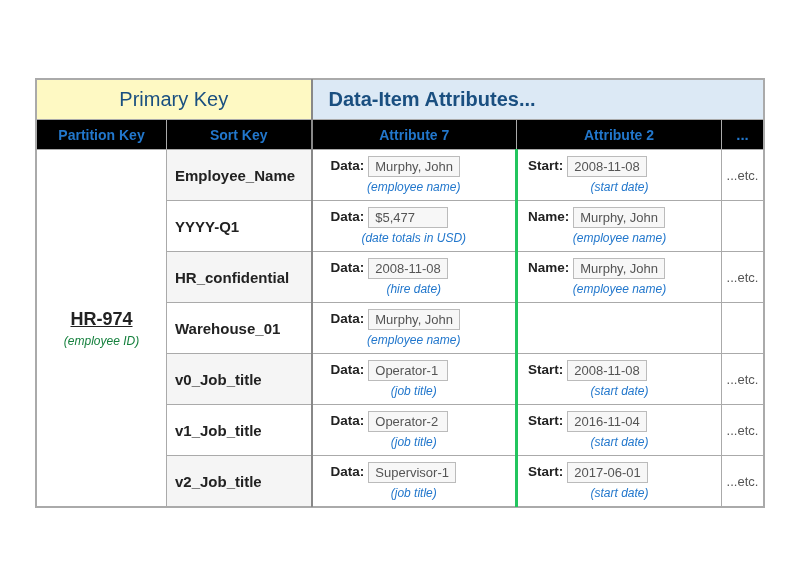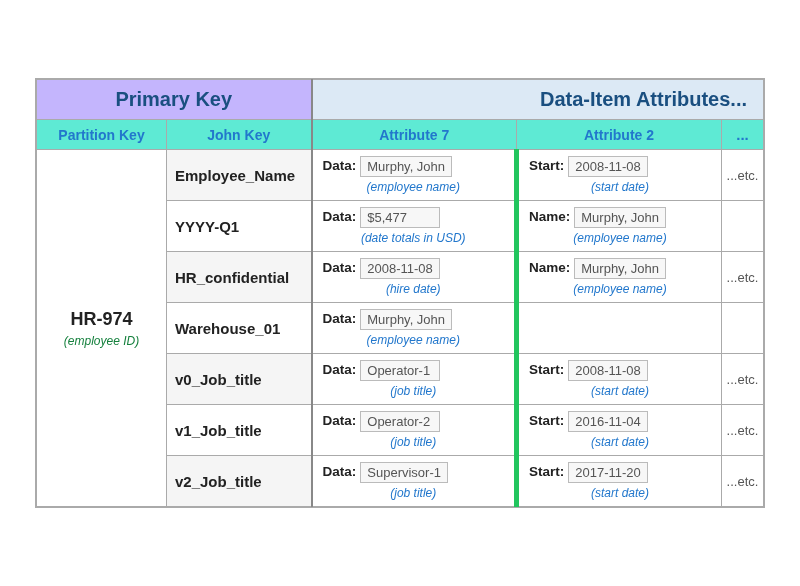--- a/index.html
+++ b/index.html
@@ -26,10 +26,10 @@
     }
     
     .hdr1-primary {
-      background: #c4b5fd;
+      background: #fef9c3;
       text-align: center;
       font-size: 20px;
-      font-weight: bold;
+      font-weight: normal;
       color: #1a4f80;
       padding: 8px 16px;
       border-right: 2px solid #888;

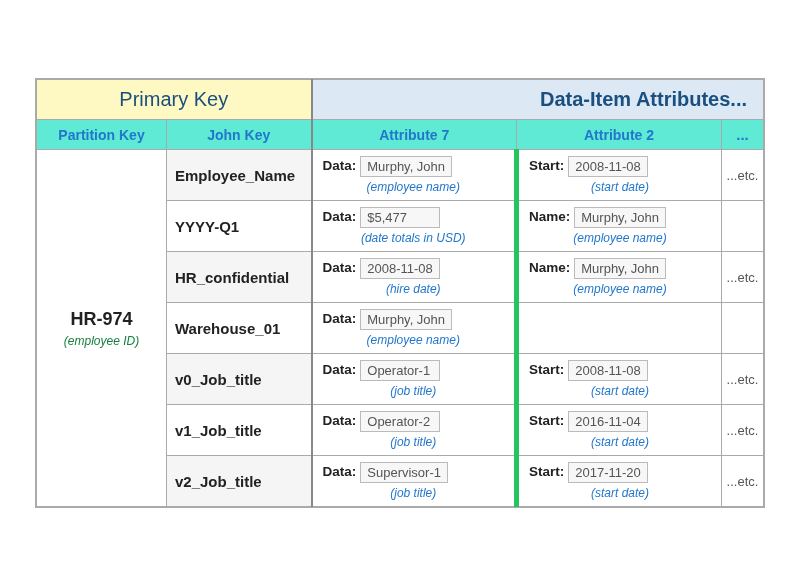--- a/index.html
+++ b/index.html
@@ -36,7 +36,7 @@
     }
     .hdr1-attributes {
       background: #dce9f5;
-      text-align: right;
+      text-align: left;
       font-size: 20px;
       font-weight: bold;
       color: #1a4f80;

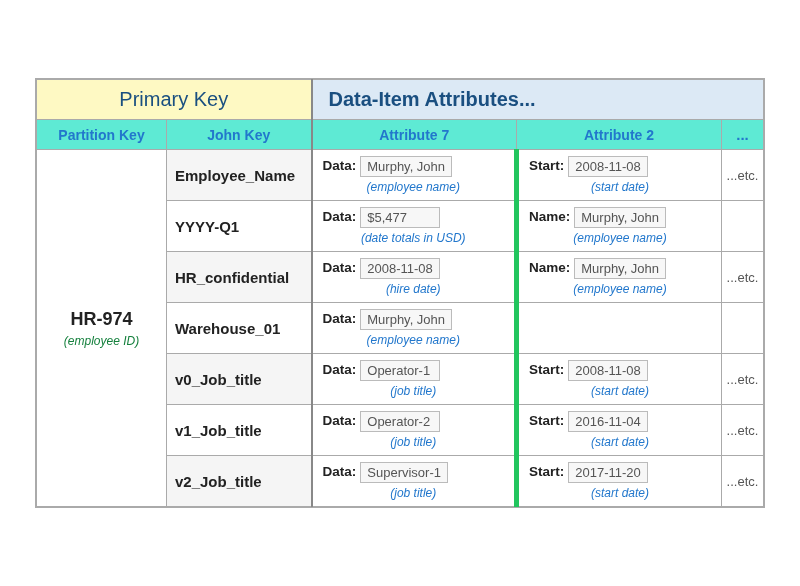--- a/index.html
+++ b/index.html
@@ -44,7 +44,7 @@
     }
     
     .hdr2 {
-      background: #5eead4;
+      background: #000000;
       text-align: center;
       font-size: 14px;
       color: #2277cc;

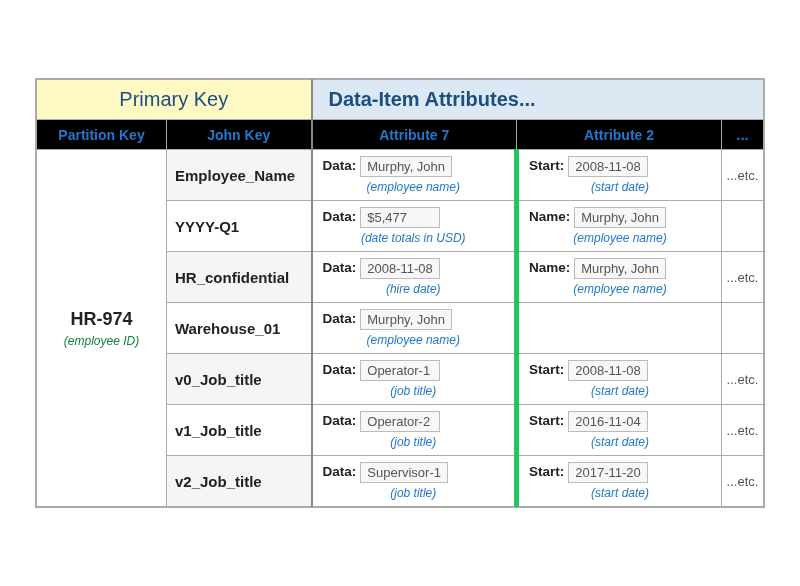--- a/index.html
+++ b/index.html
@@ -189,7 +189,7 @@
           <span>Partition Key</span>
         </th>
         <th class="hdr2 hdr2-sort">
-          <span>John Key</span>
+          <span>Sort Key</span>
         </th>
         <th class="hdr2 hdr2-attr">
           <span>Attribute 7</span>

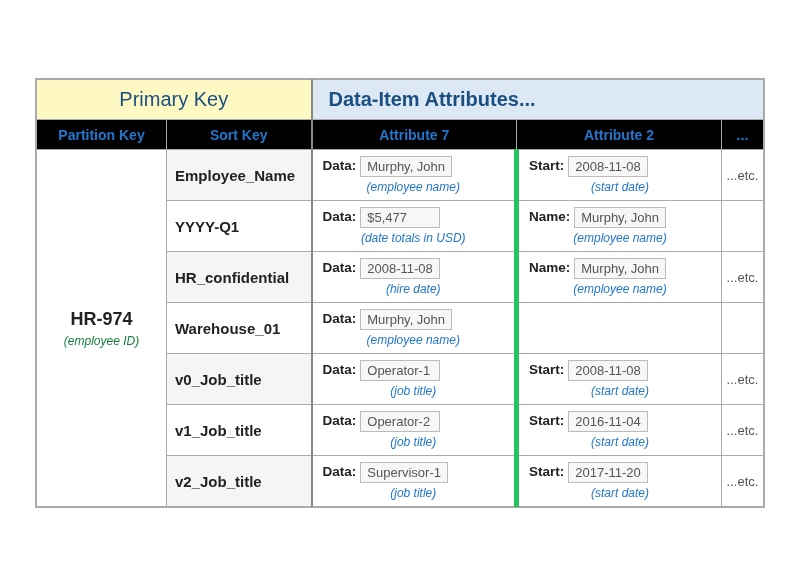--- a/index.html
+++ b/index.html
@@ -108,10 +108,10 @@
     }
     
     .attr-cell {
-      padding: 6px 10px;
+      padding: 6px 18px;
       vertical-align: top;
       width: 205px;
-      border-right: 5px solid #22c55e;
+      border-right: 3px solid #22c55e;
     }
     .attr-cell2 {
       padding: 6px 10px;

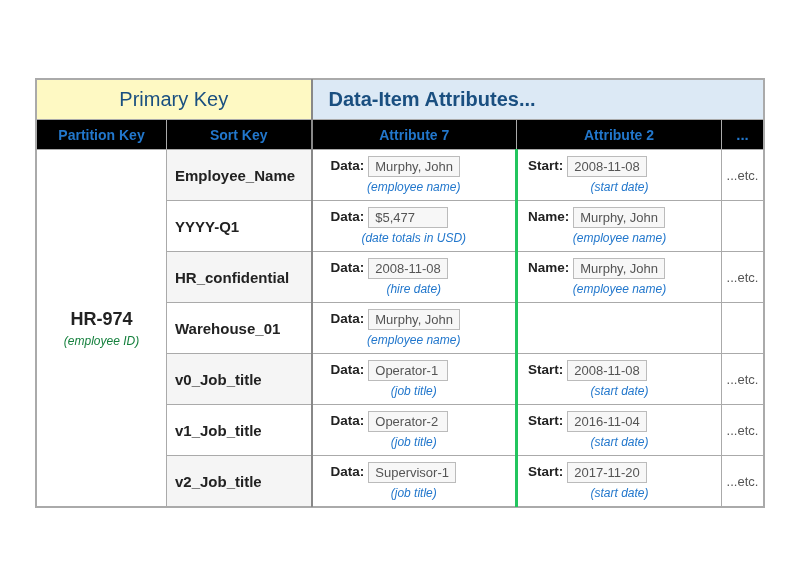--- a/index.html
+++ b/index.html
@@ -86,6 +86,7 @@
       font-weight: bold;
       color: #222;
       display: block;
+      text-decoration: underline;
     }
     .partition-sub {
       font-size: 12px;

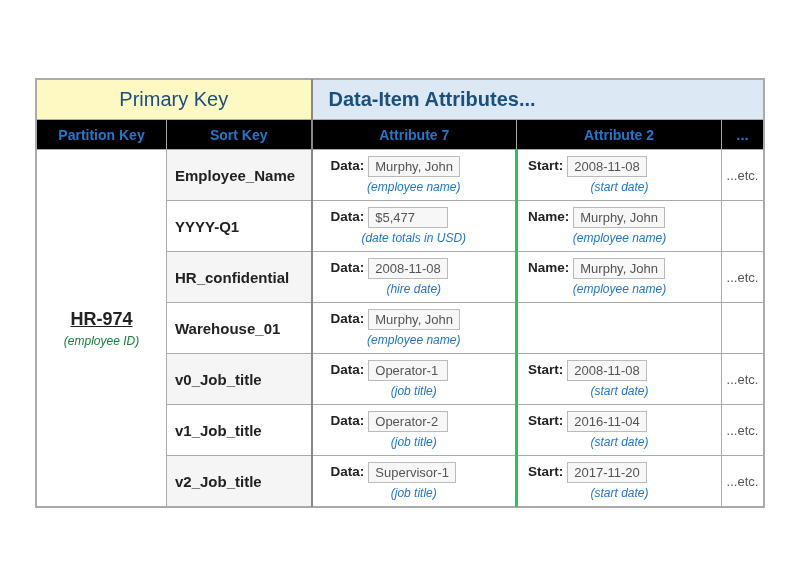--- a/index.html
+++ b/index.html
@@ -322,7 +322,7 @@
           <td class="attr-cell2">
       <div class="attr-row">
         <span class="attr-label">Start:</span>
-        <span class="attr-value-box">2017-11-20</span>
+        <span class="attr-value-box">2017-06-01</span>
       </div>
       <span class="attr-desc">(start date)</span>
     </td>

